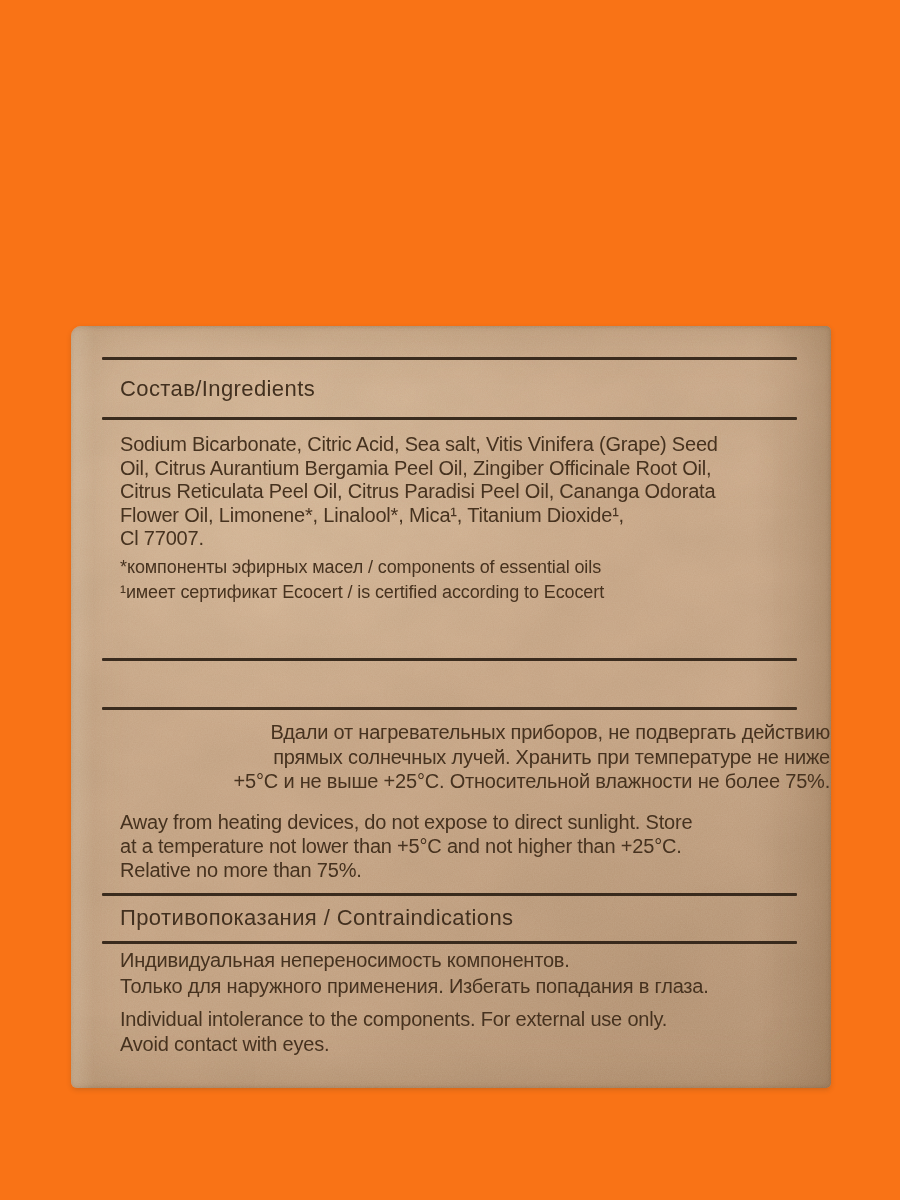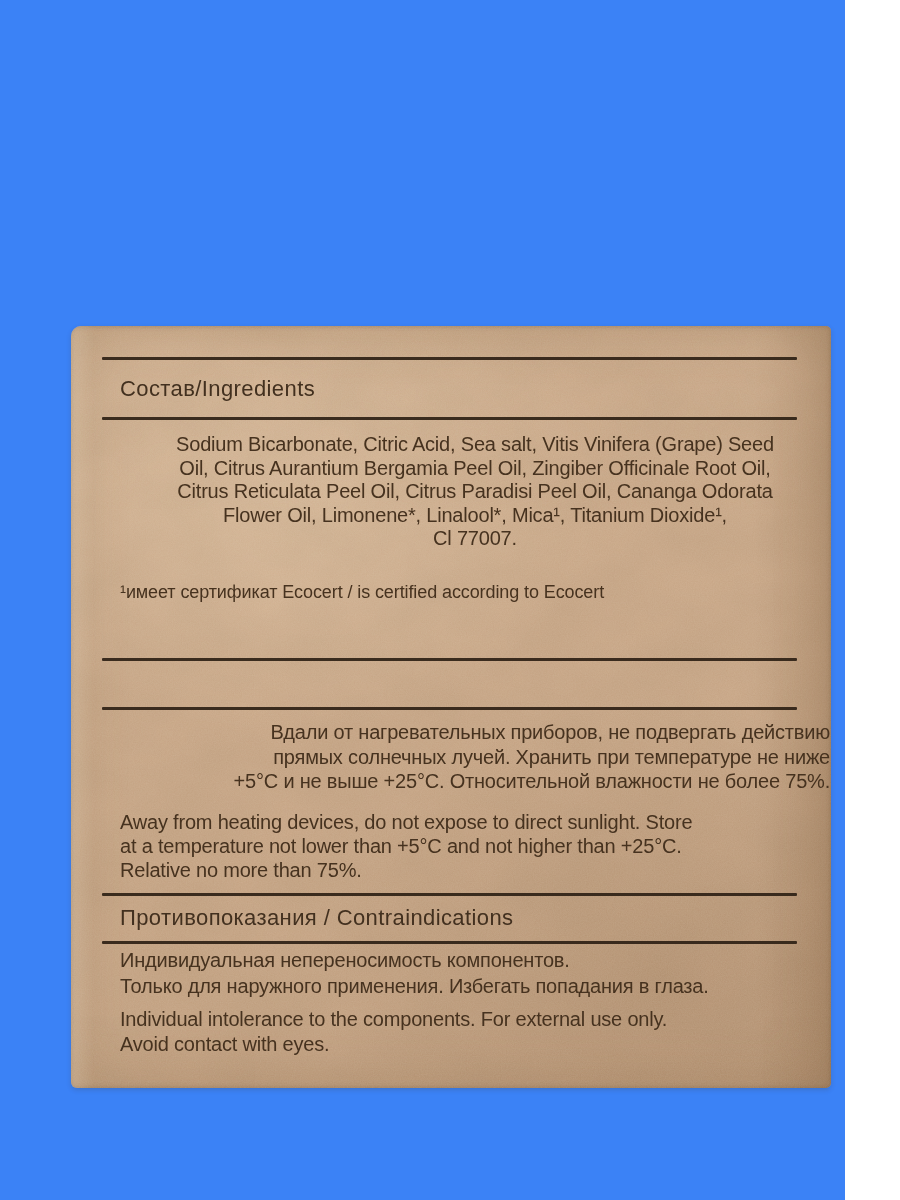--- a/index.html
+++ b/index.html
@@ -12,10 +12,9 @@
   }
   .page {
     position: relative;
-    width: 825px; height: 1200px;
-    background: #3b82f6;
+    width: 900px; height: 1200px;
+    background: #f97316;
     overflow: hidden;
-    padding-left: 20px;
   }
   .label-box {
     position: absolute;

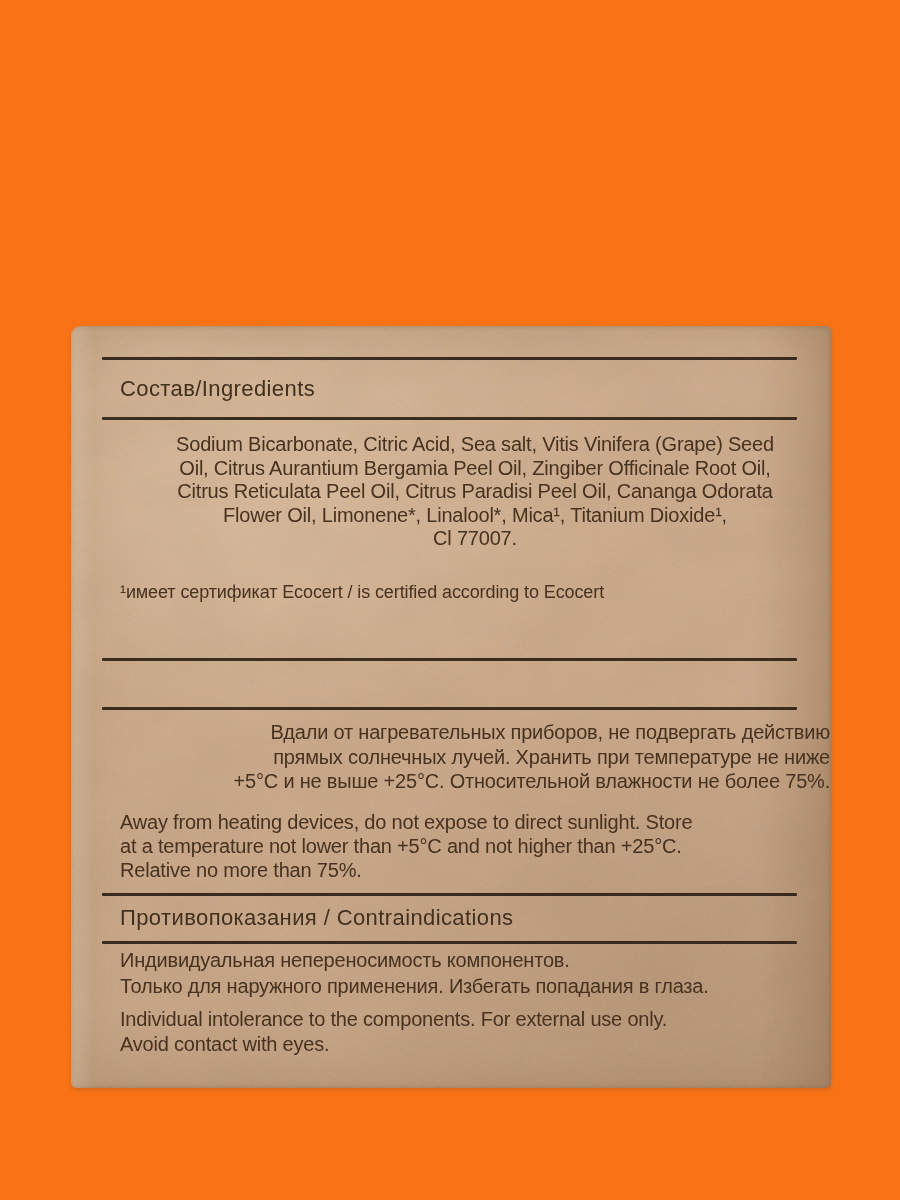--- a/index.html
+++ b/index.html
@@ -70,7 +70,7 @@
     letter-spacing: -0.1px;
     color: #46321f;
   }
-  .lh-ing { line-height: 23.5px; text-align: center; }
+  .lh-ing { line-height: 23.5px; }
   .lh-sru { line-height: 24.5px; text-align: right; }
   .lh-sen { line-height: 24px; }
   .lh-cru { line-height: 25.5px; }

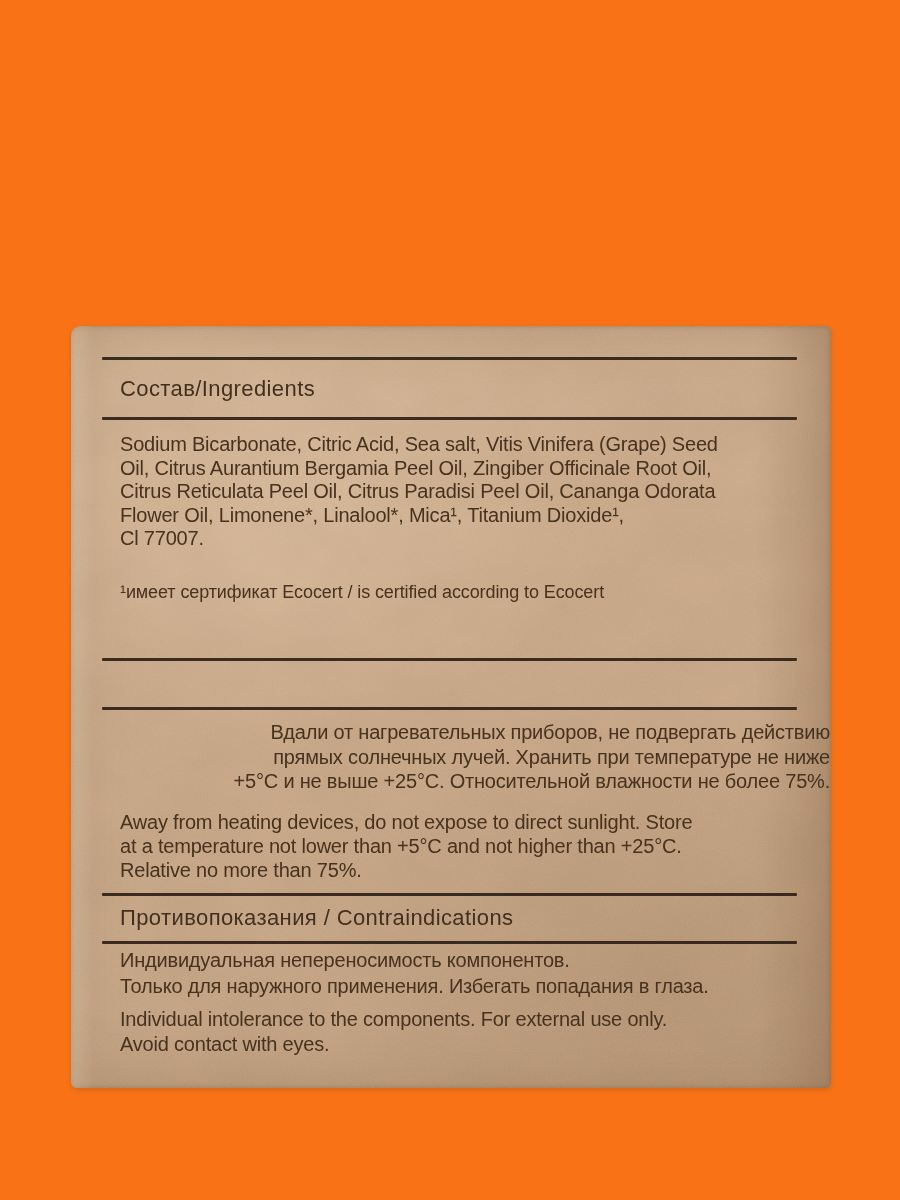--- a/index.html
+++ b/index.html
@@ -108,6 +108,7 @@
 Flower Oil, Limonene*, Linalool*, Mica¹, Titanium Dioxide¹,
 Cl 77007.</div>
 
+    <div class="footnote" style="top:229px">*компоненты эфирных масел / components of essential oils</div>
     <div class="footnote" style="top:254px">¹имеет сертификат Ecocert / is certified according to Ecocert</div>
 
     <div class="rule" style="top:332px"></div>

